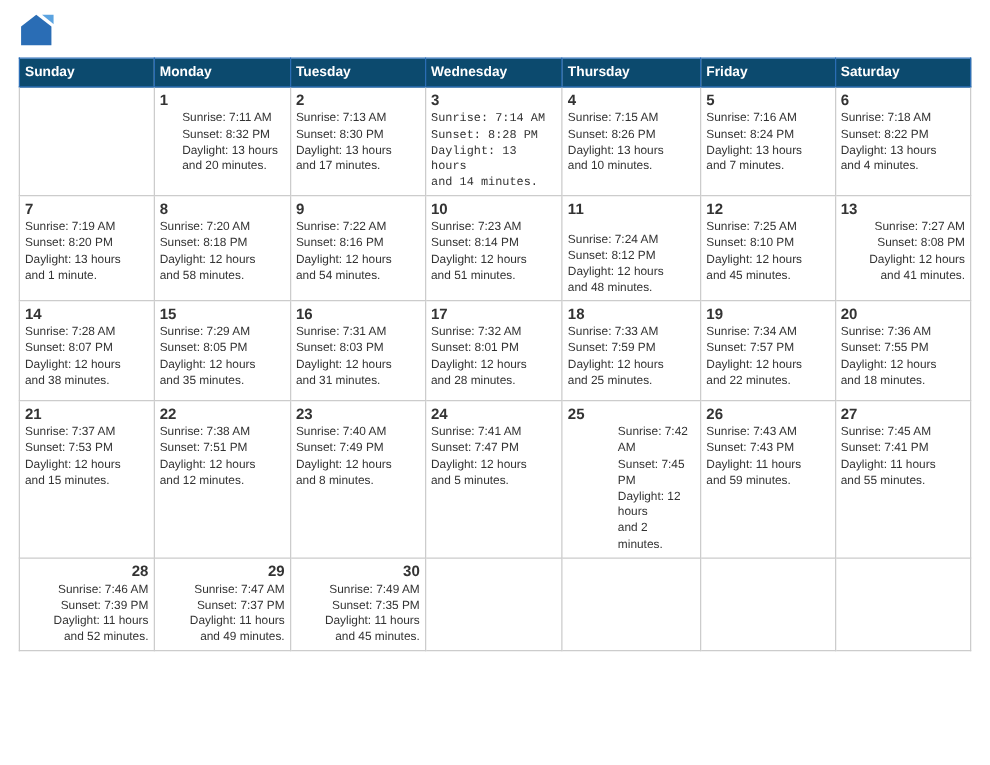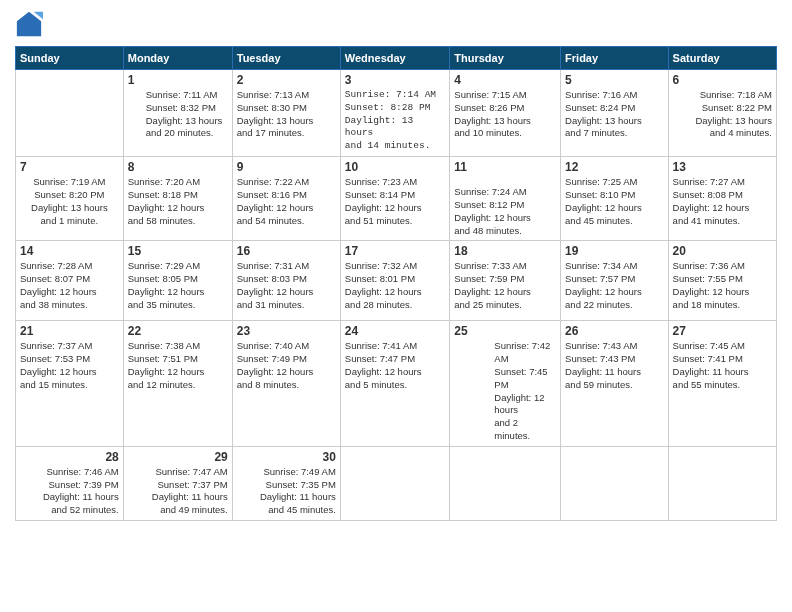--- a/index.html
+++ b/index.html
@@ -171,7 +171,7 @@
           </td>
           <td>
             <span class="day-num">6</span>
-            <div class="day-info" style="white-space: pre-line; text-align: right;">Sunrise: 7:18 AM
+            <div class="day-info" style="white-space: pre-line;">Sunrise: 7:18 AM
 Sunset: 8:22 PM
 Daylight: 13 hours
 and 4 minutes.</div>

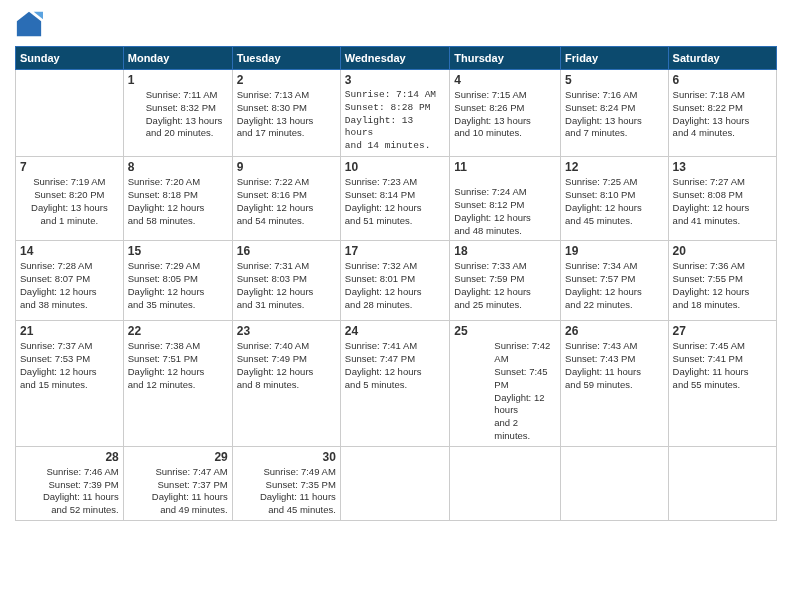--- a/index.html
+++ b/index.html
@@ -180,7 +180,7 @@
         <tr>
           <td>
             <span class="day-num">7</span>
-            <div class="day-info" style="white-space: pre-line; text-align: center;">Sunrise: 7:19 AM
+            <div class="day-info" style="white-space: pre-line;">Sunrise: 7:19 AM
 Sunset: 8:20 PM
 Daylight: 13 hours
 and 1 minute.</div>

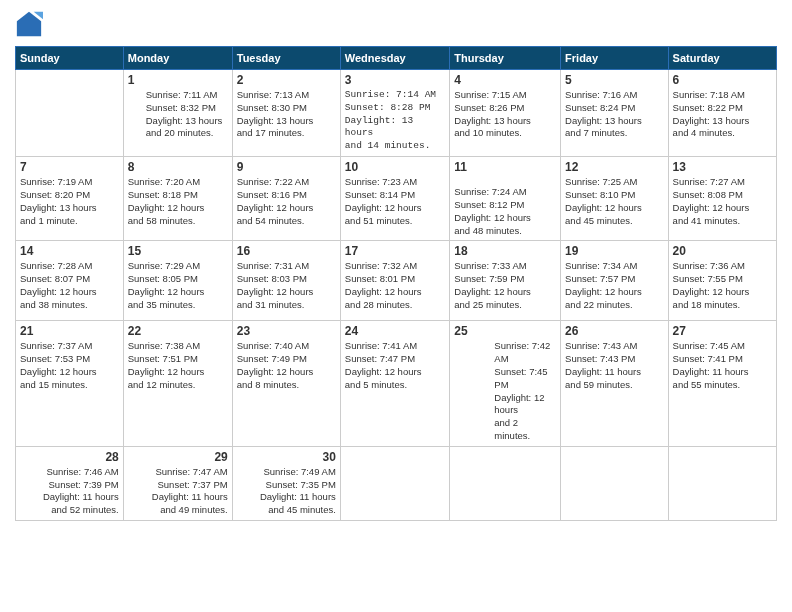--- a/index.html
+++ b/index.html
@@ -222,7 +222,7 @@
           </td>
           <td>
             <span class="day-num">13</span>
-            <div class="day-info" style="white-space: pre-line;">Sunrise: 7:27 AM
+            <div class="day-info" style="white-space: pre-line; text-align: right;">Sunrise: 7:27 AM
 Sunset: 8:08 PM
 Daylight: 12 hours
 and 41 minutes.</div>

